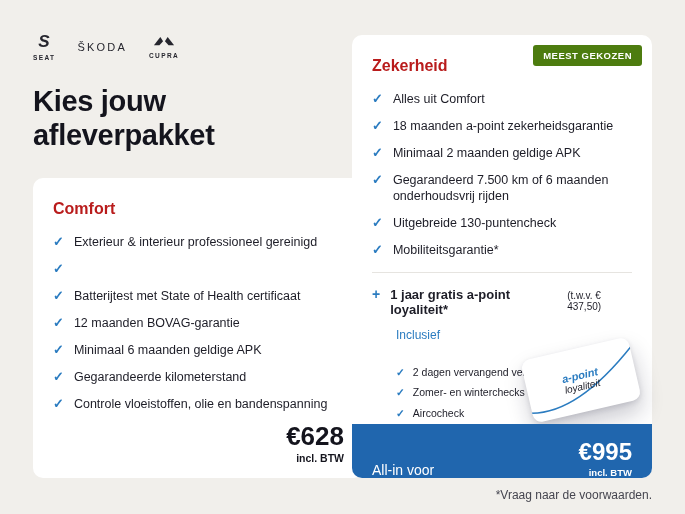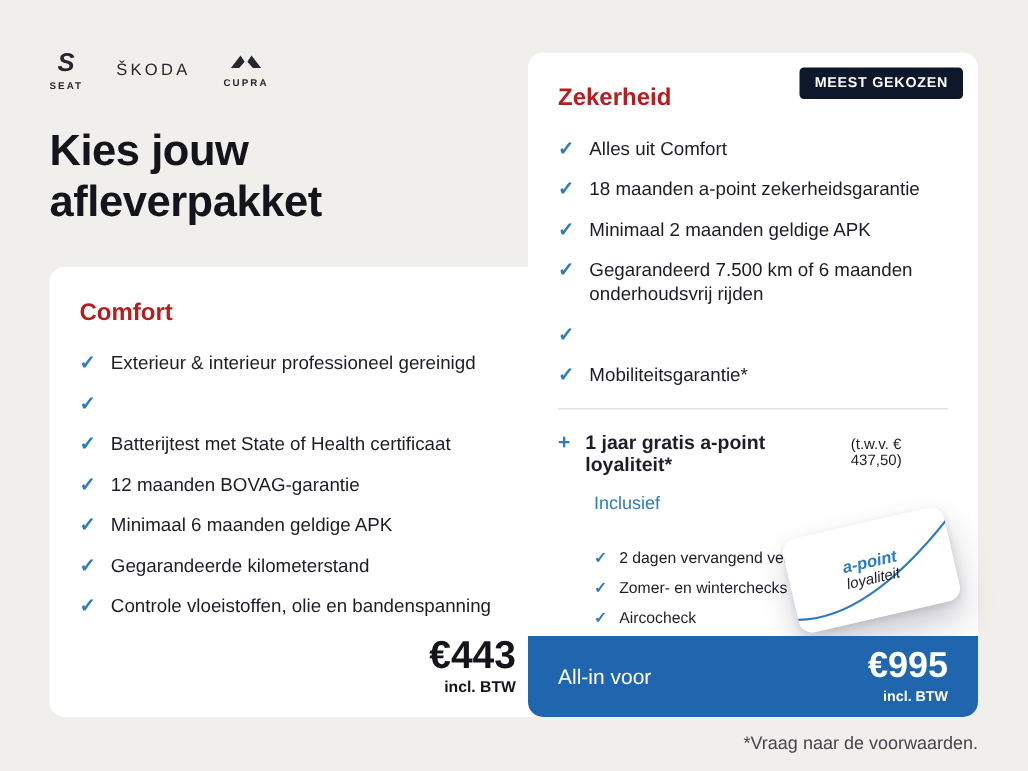--- a/index.html
+++ b/index.html
@@ -41,7 +41,7 @@
 
   
   .badge{
-    position:absolute;top:10px;right:10px;background:#0f172a;color:#fff;
+    position:absolute;top:10px;right:10px;background:#4d7c0f;color:#fff;
     font-size:9.5px;font-weight:700;letter-spacing:.5px;padding:5px 10px;border-radius:3px;
   }
   .divider{border:none;border-top:1px solid #e6e4e0;margin:14px 0 13px}

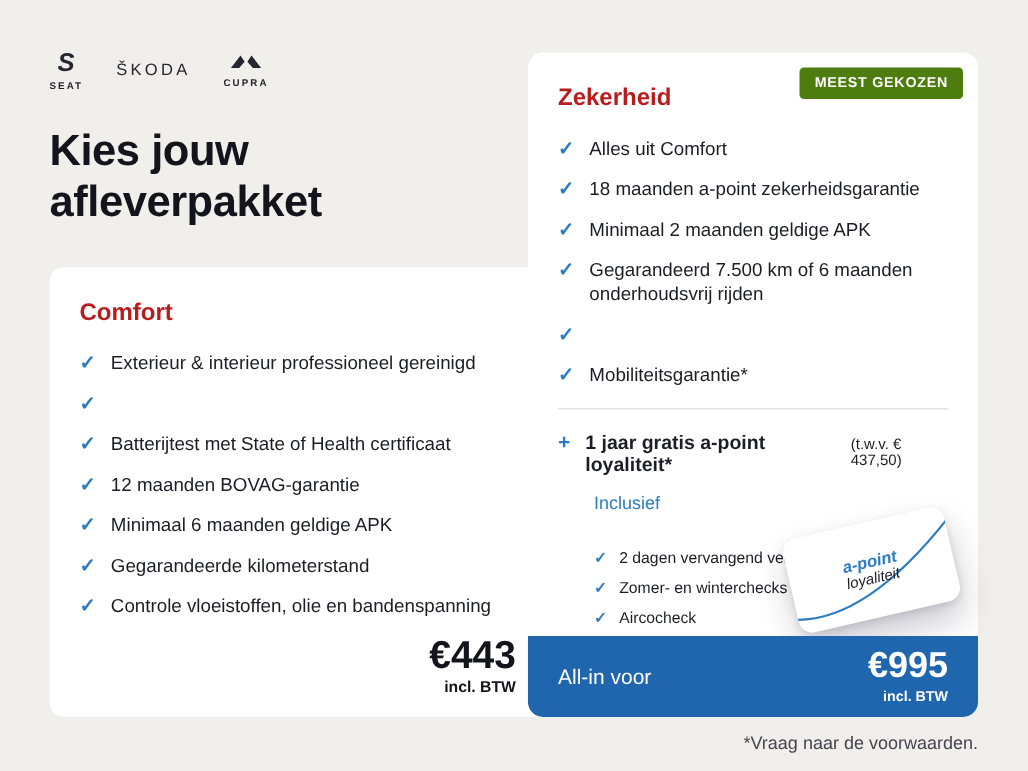--- a/index.html
+++ b/index.html
@@ -175,6 +175,7 @@
 
       <li class="check-item">
         <span class="check">✓</span>
+        <span>Uitgebreide 130-puntencheck</span>
       </li>
 
       <li class="check-item">

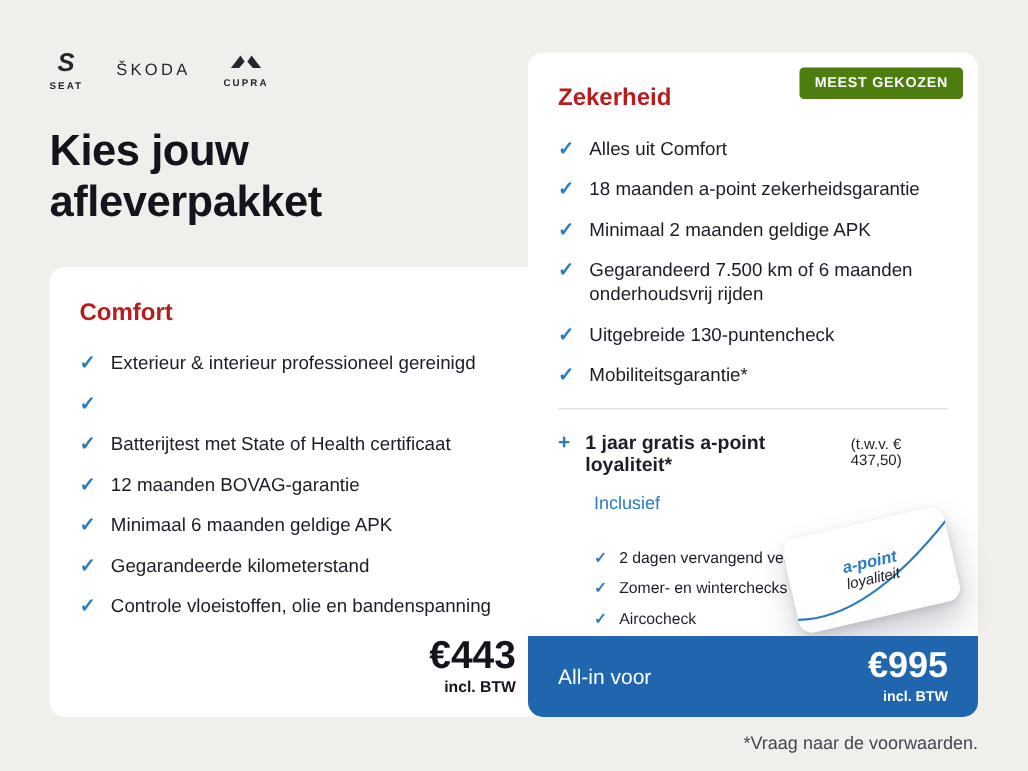--- a/index.html
+++ b/index.html
@@ -142,7 +142,7 @@
       </li>
     </ul>
   <div class="comfort-price">
-    <div class="price-value">€443</div>
+    <div class="price-value">€628</div>
     <div class="price-suffix">incl. BTW</div>
   </div>
 </div>

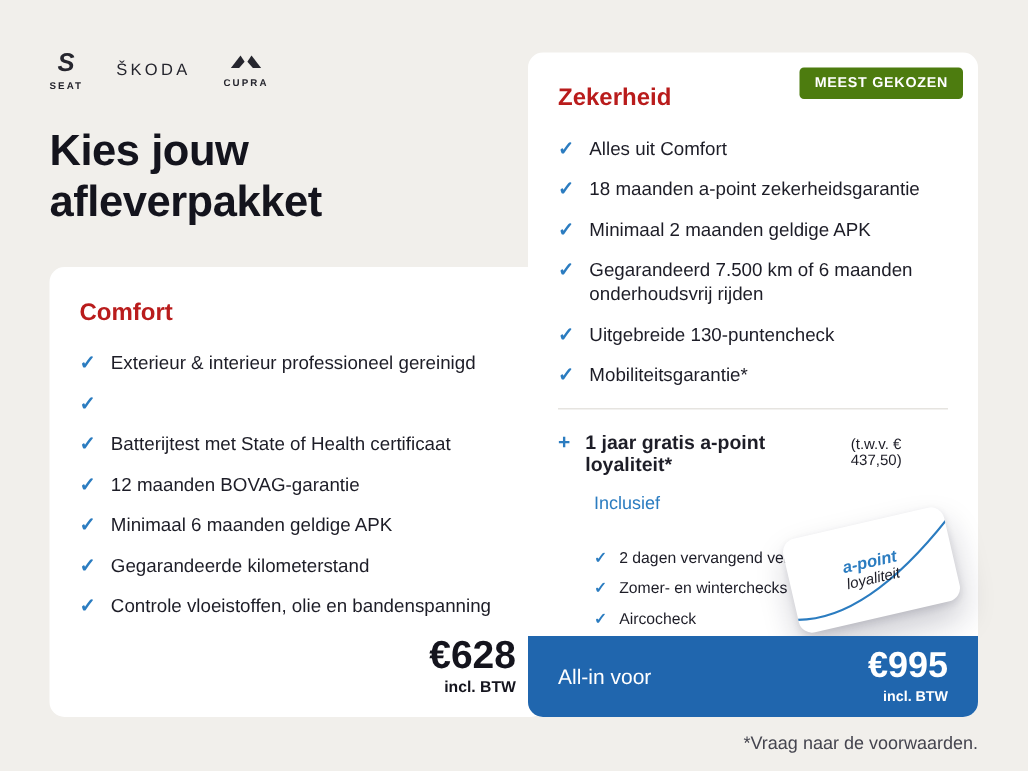--- a/index.html
+++ b/index.html
@@ -69,7 +69,7 @@
 
   .blue-footer{
     position:absolute;left:0;right:0;bottom:0;height:54px;background:#2066ae;
-    border-radius:0 0 10px 10px;display:flex;align-items:center;justify-content:space-between;
+    border-radius:0 0 10px 10px;display:flex;align-items:flex-end;justify-content:space-between;
     padding:0 20px;color:#fff;
   }
   .allin-label{font-size:14px}

